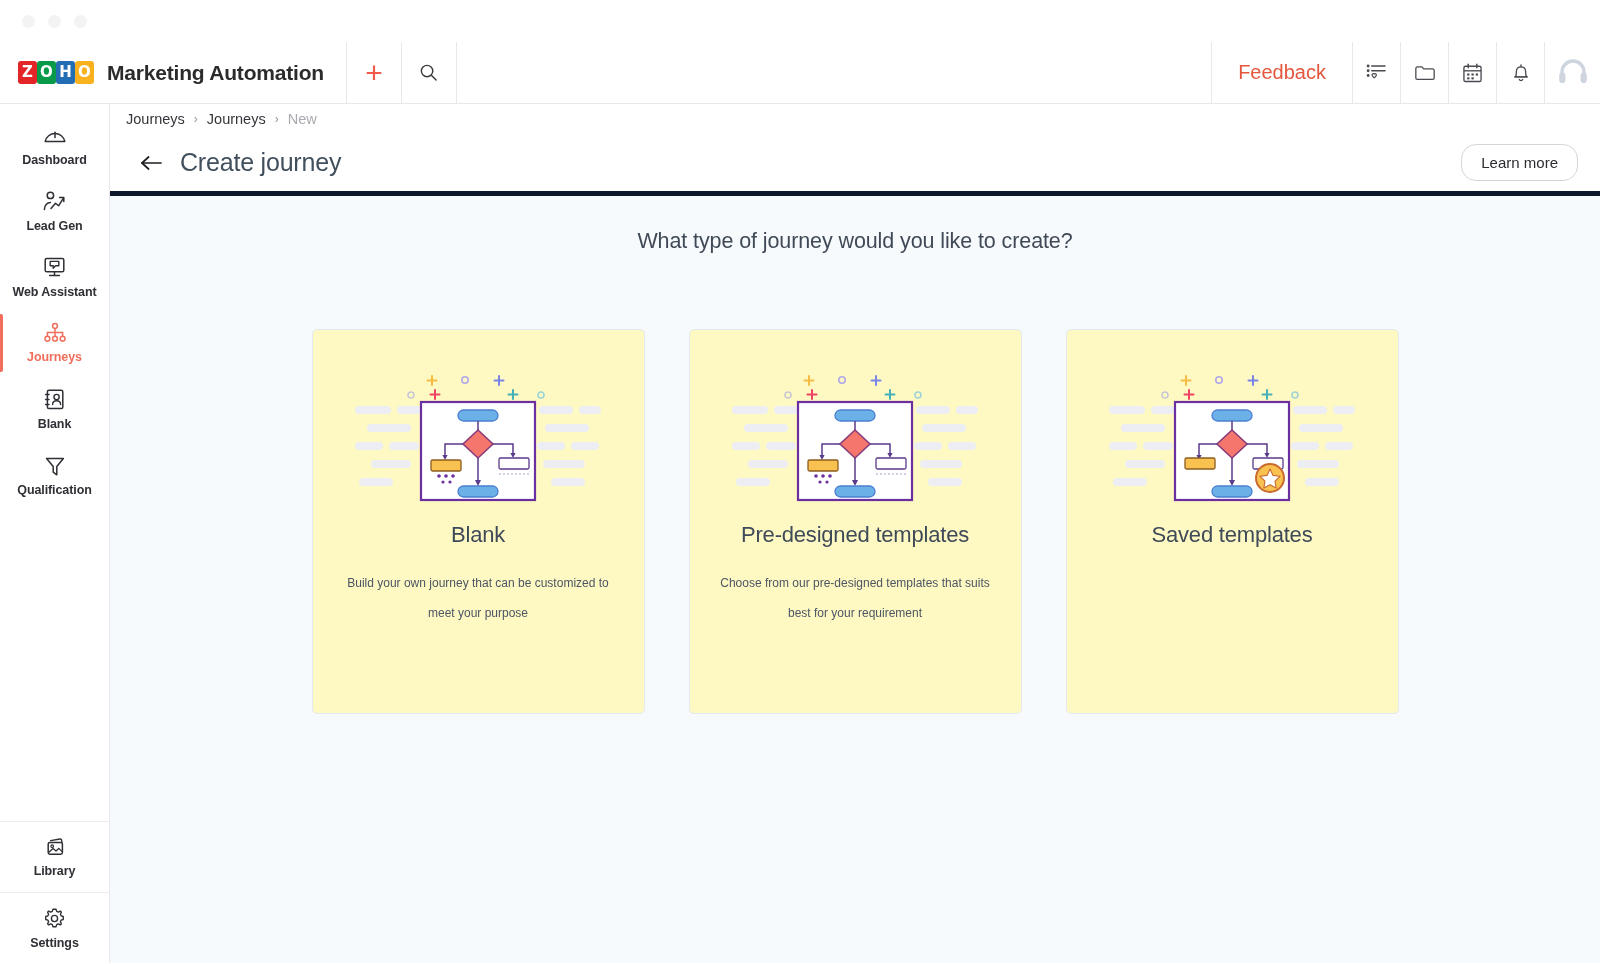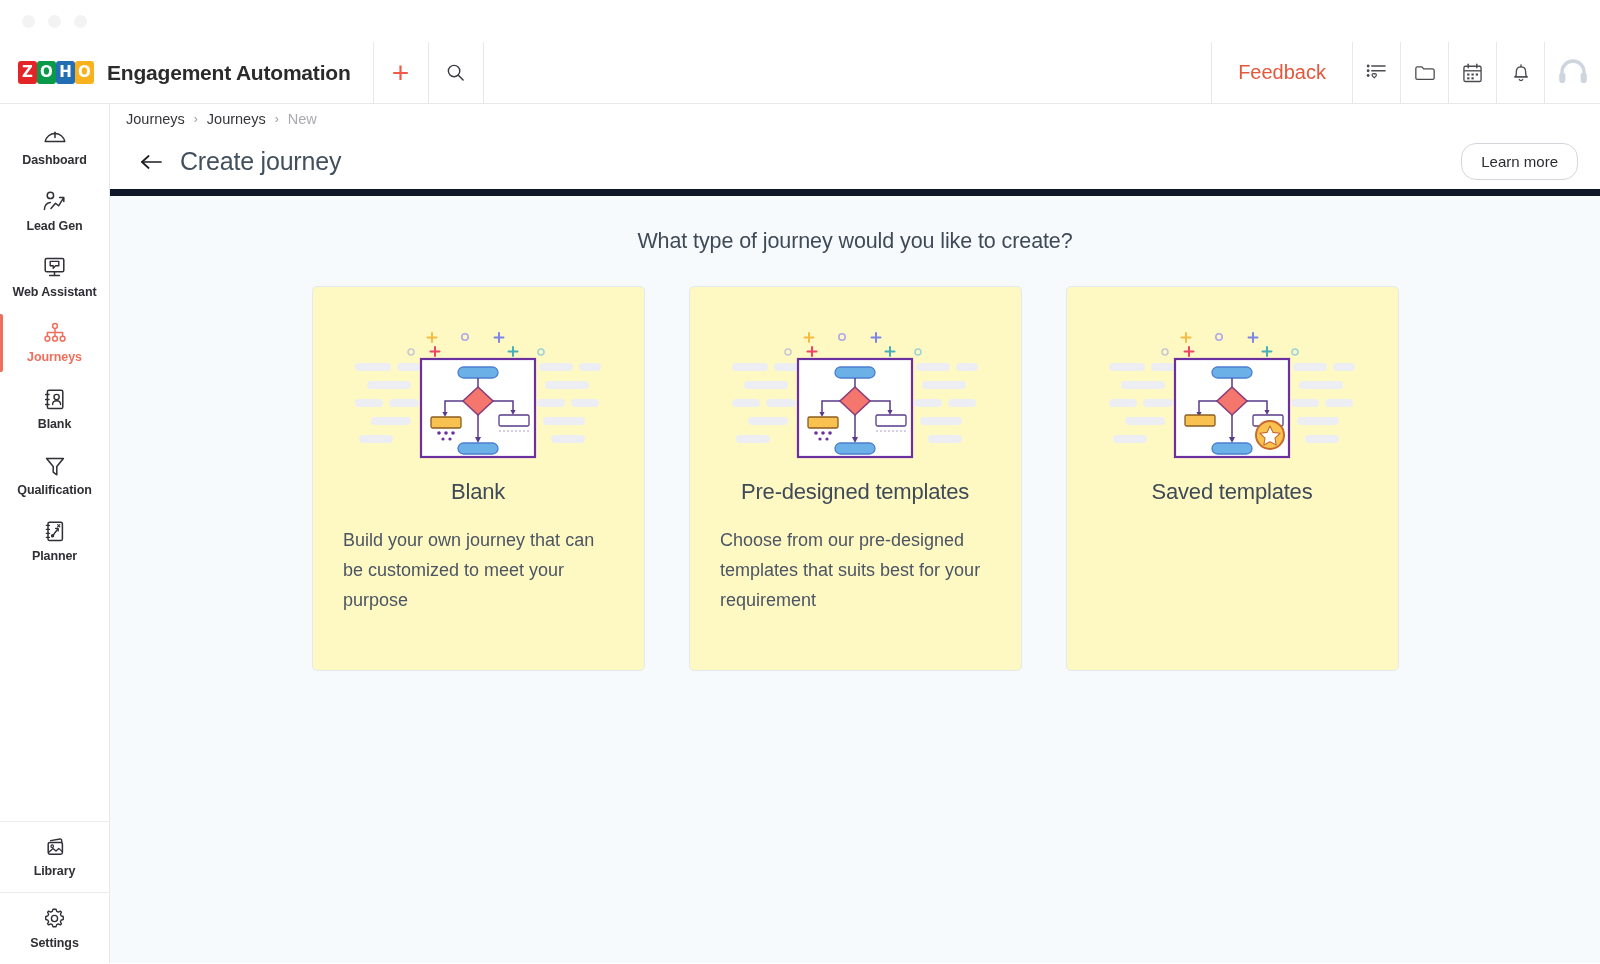--- a/index.html
+++ b/index.html
@@ -173,7 +173,7 @@
       <span class="zoho-tile zt-blue circ">H</span>
       <span class="zoho-tile zt-yellow circ">O</span>
     </div>
-    <div class="app-title">Engagement Automation</div>
+    <div class="app-title">Marketing Automation</div>
   </div>
 
   <div class="topbar-divider" style="margin-left:22px;"></div>

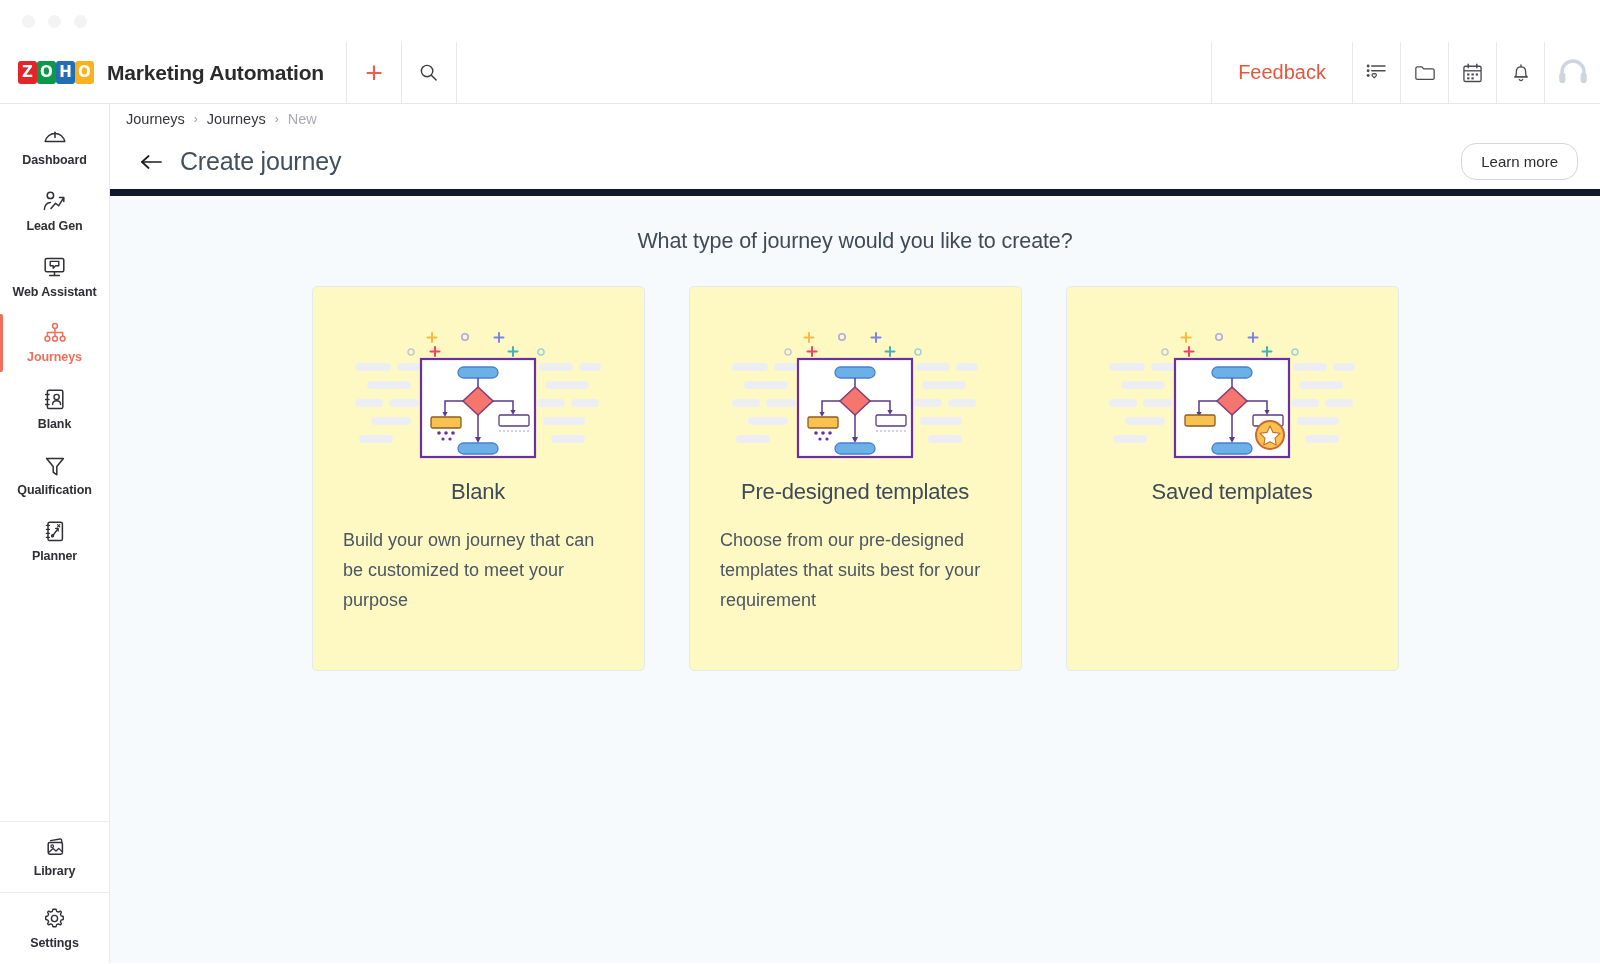--- a/index.html
+++ b/index.html
@@ -111,7 +111,7 @@
 
   .pagehead {
     height: 62px; background: #ffffff;
-    border-bottom: 7px solid #0f172a;
+    border-bottom: 5px solid #0f172a;
     display: flex; align-items: center; padding: 0 22px 0 26px; justify-content: space-between;
   }
   .back-arrow {

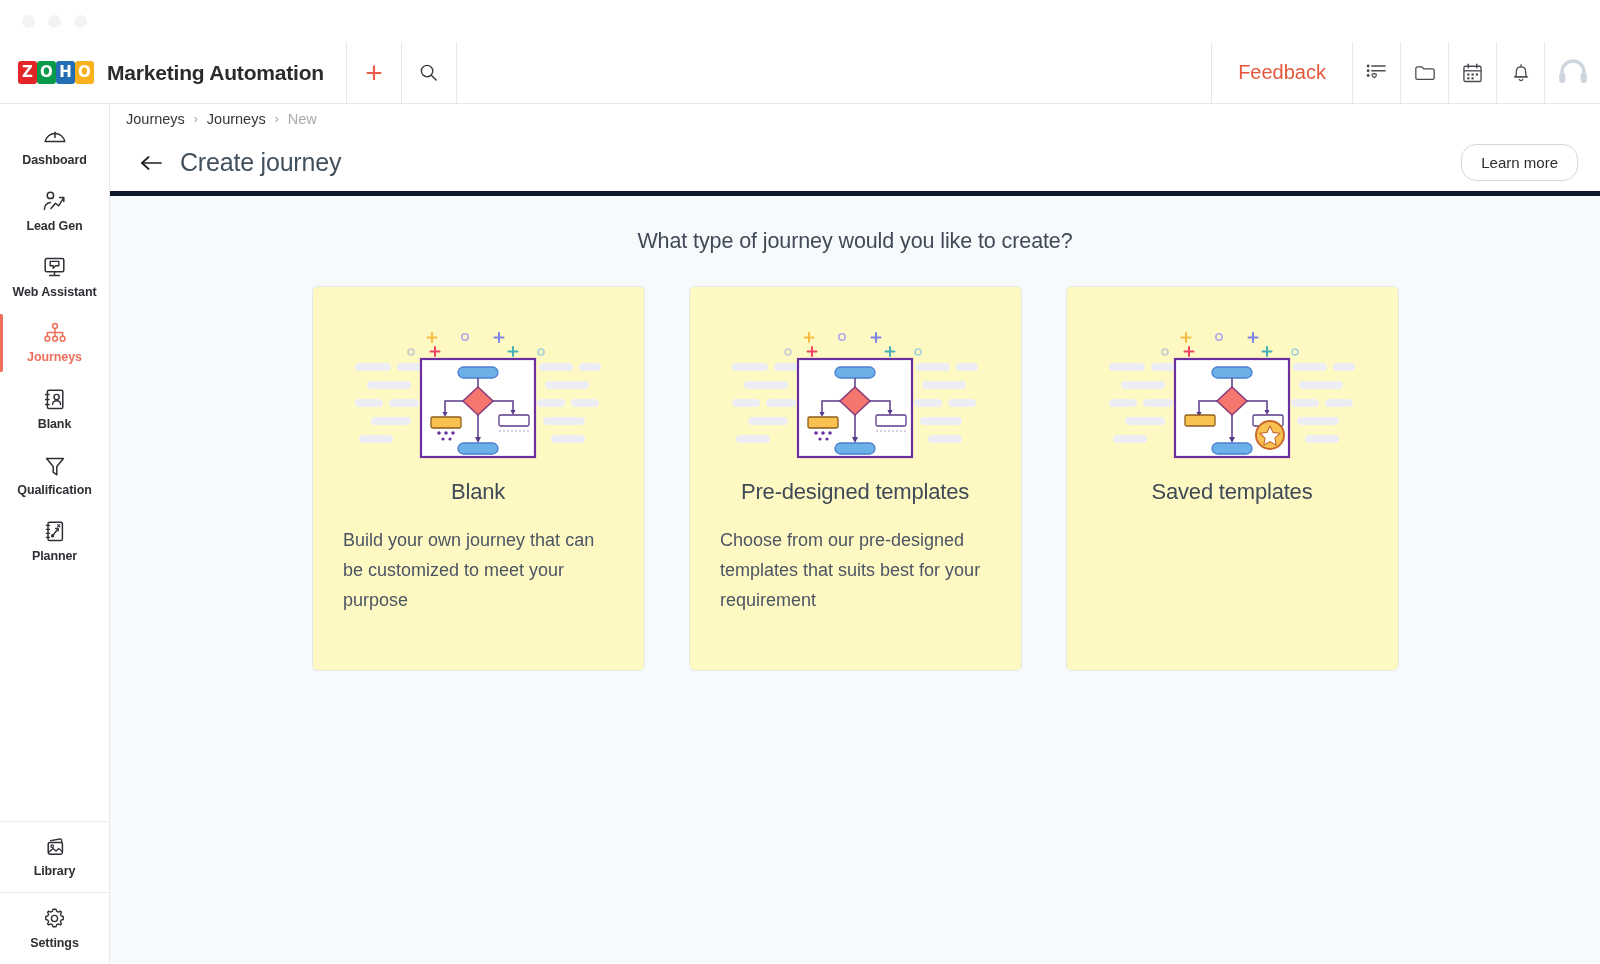--- a/index.html
+++ b/index.html
@@ -132,6 +132,7 @@
     flex: 1; background: #f7fafd;
     display: flex; flex-direction: column; align-items: center;
     padding-top: 33px;
+    gap: 43px;
   }
   .question {
     font-size: 21.5px; color: #404a57; font-weight: 400; letter-spacing: -0.1px;

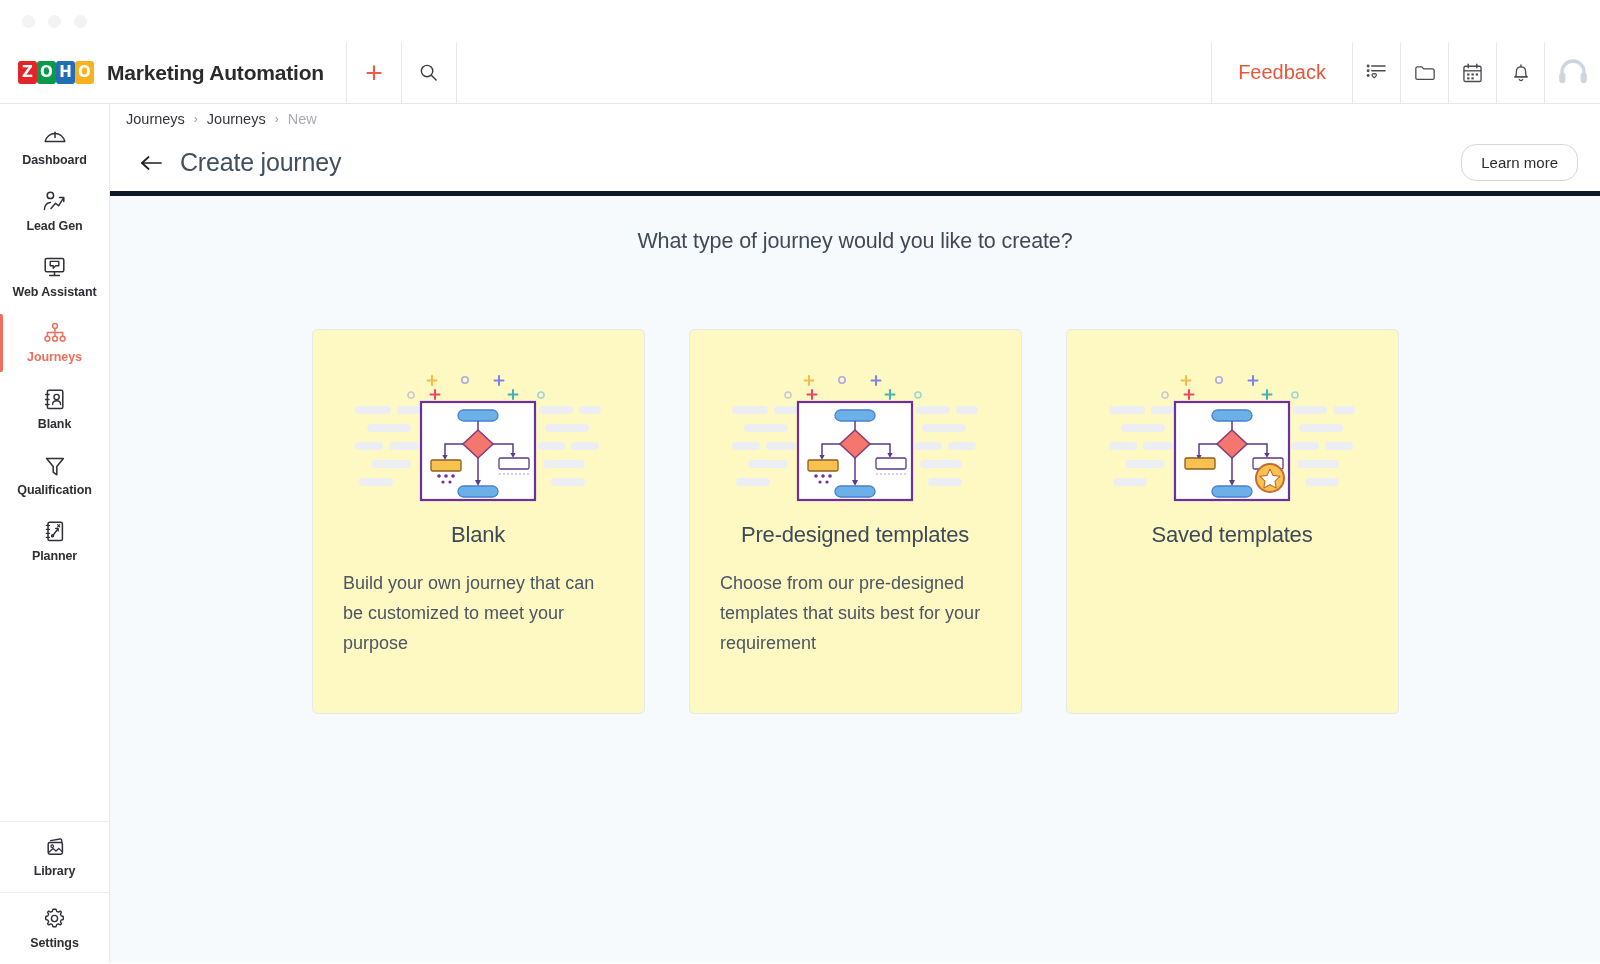--- a/index.html
+++ b/index.html
@@ -312,20 +312,6 @@
         <span class="s-label">Qualification</span>
       </div>
 
-      <div class="side-item">
-        <svg width="24" height="25" viewBox="0 0 24 25">
-          <rect x="5" y="3.2" width="14.4" height="18.4" rx="1.6" fill="none" stroke="#2f2f35" stroke-width="1.5"></rect>
-          <line x1="3.4" y1="6.4" x2="6.4" y2="6.4" stroke="#2f2f35" stroke-width="1.4" stroke-linecap="round"></line>
-          <line x1="3.4" y1="10.4" x2="6.4" y2="10.4" stroke="#2f2f35" stroke-width="1.4" stroke-linecap="round"></line>
-          <line x1="3.4" y1="14.4" x2="6.4" y2="14.4" stroke="#2f2f35" stroke-width="1.4" stroke-linecap="round"></line>
-          <line x1="3.4" y1="18.4" x2="6.4" y2="18.4" stroke="#2f2f35" stroke-width="1.4" stroke-linecap="round"></line>
-          <path d="M9 17.6l5.8-7.6" stroke="#2f2f35" stroke-width="1.4" stroke-linecap="round" fill="none"></path>
-          <polyline points="12.6,9.4 15.2,9.4 15.2,12" fill="none" stroke="#2f2f35" stroke-width="1.3" stroke-linecap="round" stroke-linejoin="round"></polyline>
-          <circle cx="9.6" cy="16.8" r="1.1" fill="none" stroke="#2f2f35" stroke-width="1.2"></circle>
-          <path d="M14.6 5.6l2.2 2.2M16.8 5.6l-2.2 2.2" stroke="#2f2f35" stroke-width="1.2" stroke-linecap="round"></path>
-        </svg>
-        <span class="s-label">Planner</span>
-      </div>
     </div>
 
     <div class="side-bottom">

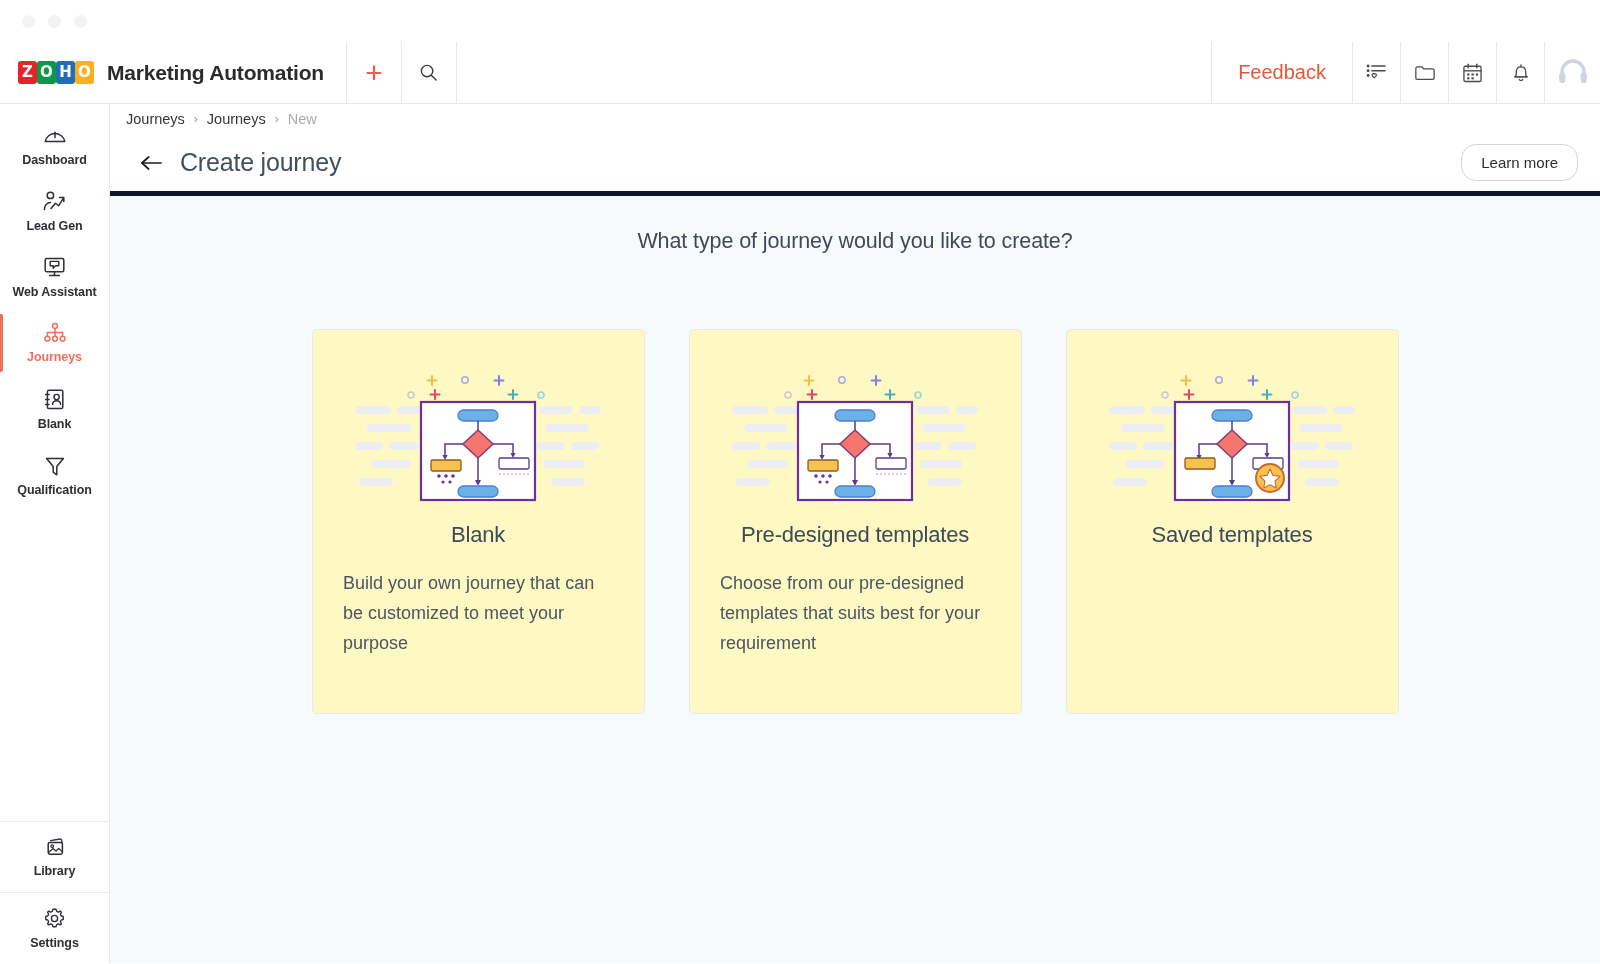--- a/index.html
+++ b/index.html
@@ -153,8 +153,8 @@
     letter-spacing: -0.2px;
   }
   .card-desc {
-    margin-top: 20px; width: 270px; 
-    font-size: 18px; color: #4c5564; line-height: 30px;
+    margin-top: 20px; width: 270px; text-align: center;
+    font-size: 12px; color: #4c5564; line-height: 30px;
   }
 </style>
 </head>

